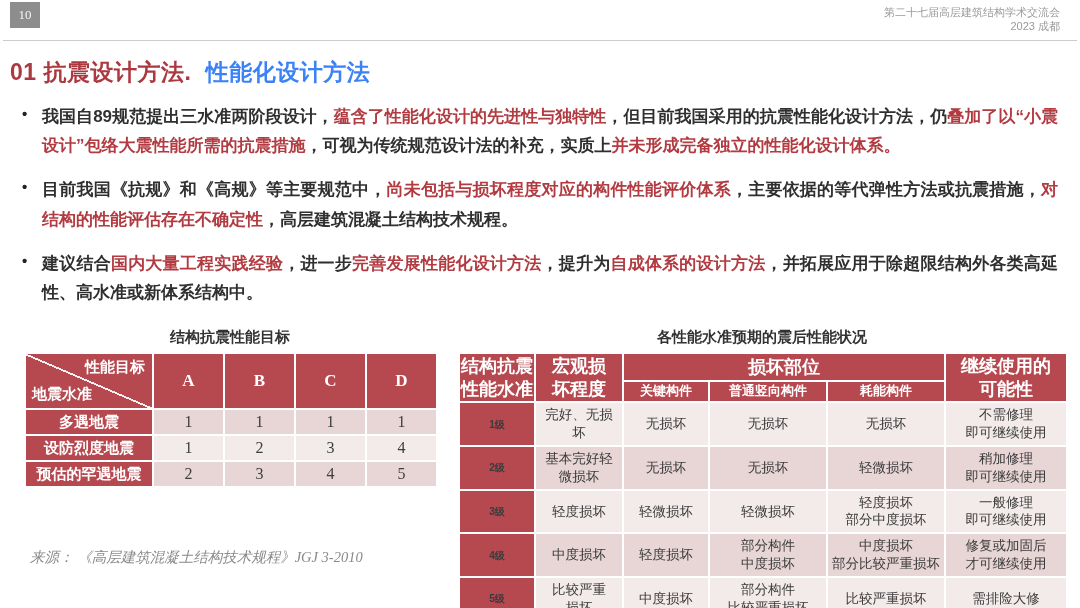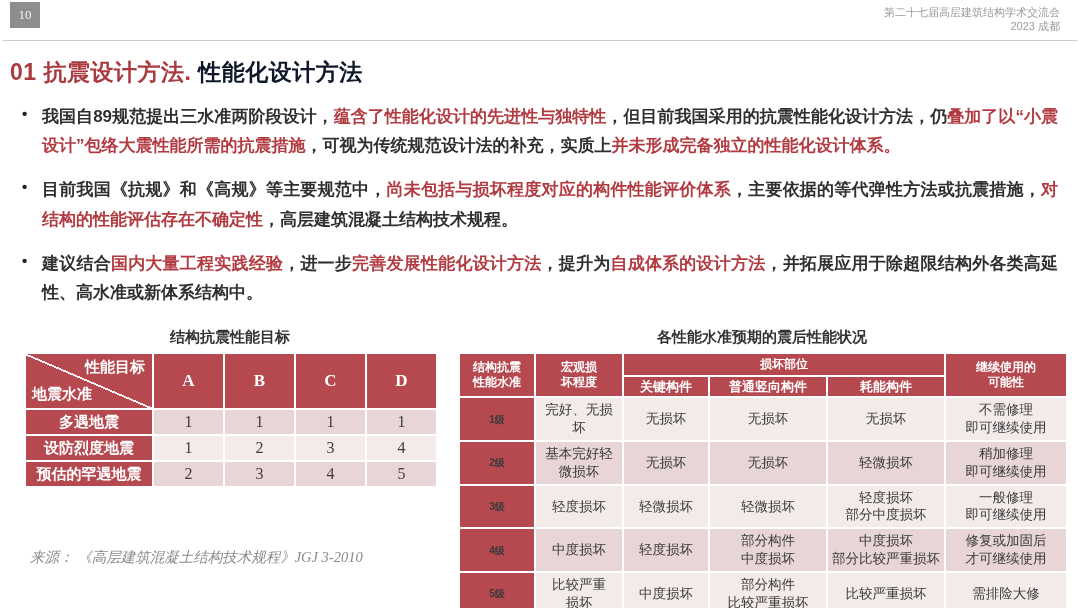--- a/index.html
+++ b/index.html
@@ -33,7 +33,7 @@
   
   .title{margin:16px 0 0 10px;font-size:23px;font-weight:bold;letter-spacing:0.5px;}
   .t-red{color:var(--accent);}
-  .t-black{color:#0f172a;}
+  .t-black{color:#3b82f6;font-family:Liberation Mono, monospace;}
 
   
   .bullets{list-style:none;margin:14px 22px 0 20px;}

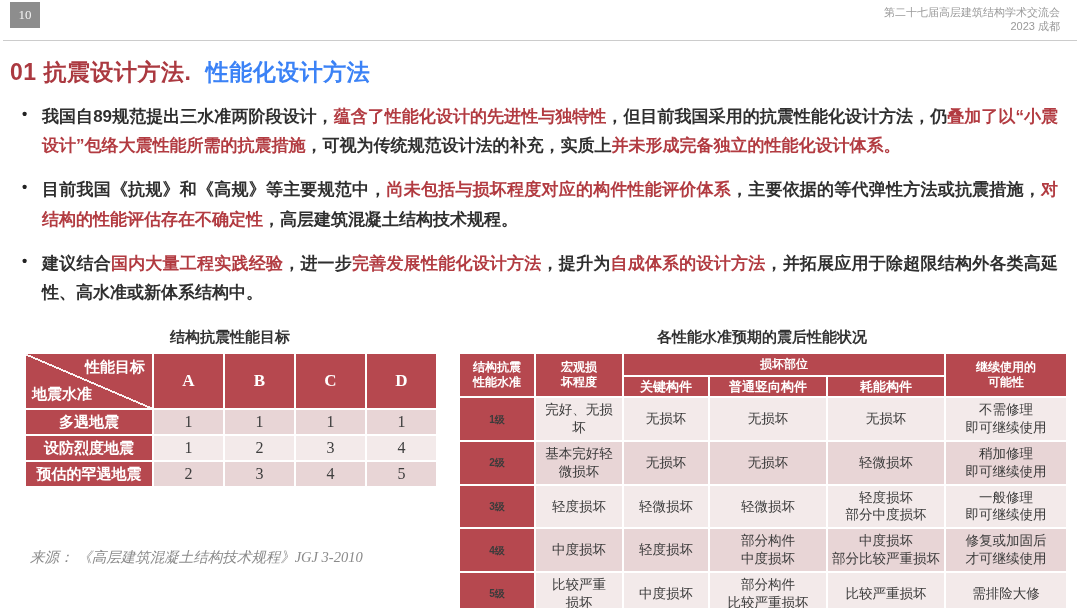--- a/index.html
+++ b/index.html
@@ -72,7 +72,7 @@
   
   .right-wrap{width:608px;}
   .right-table{width:608px;}
-  .right-table th.red{font-size:12px;line-height:1.25;padding:1px 0;}
+  .right-table th.red{font-size:18px;line-height:1.25;padding:1px 0;}
   .right-table th.sub{font-size:13px;height:21px;}
   .right-table th.top{height:23px;}
   .right-table td{font-size:13.5px;line-height:1.32;padding:3px 2px;color:#3b3b3b;}

